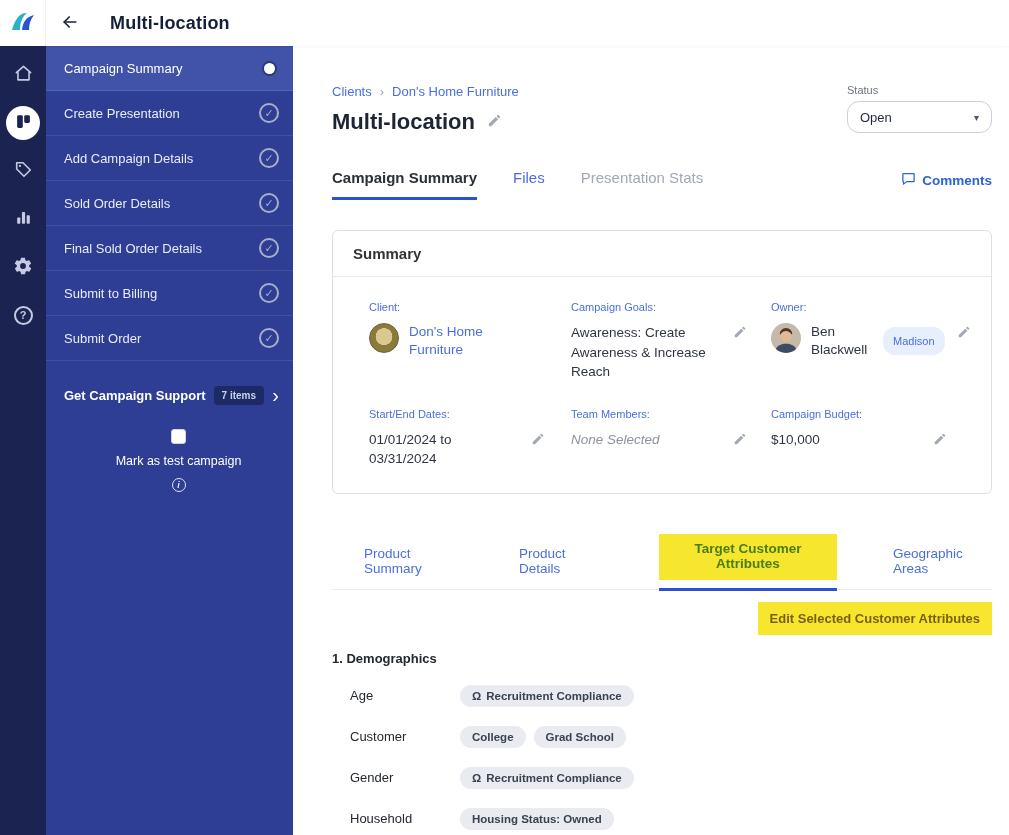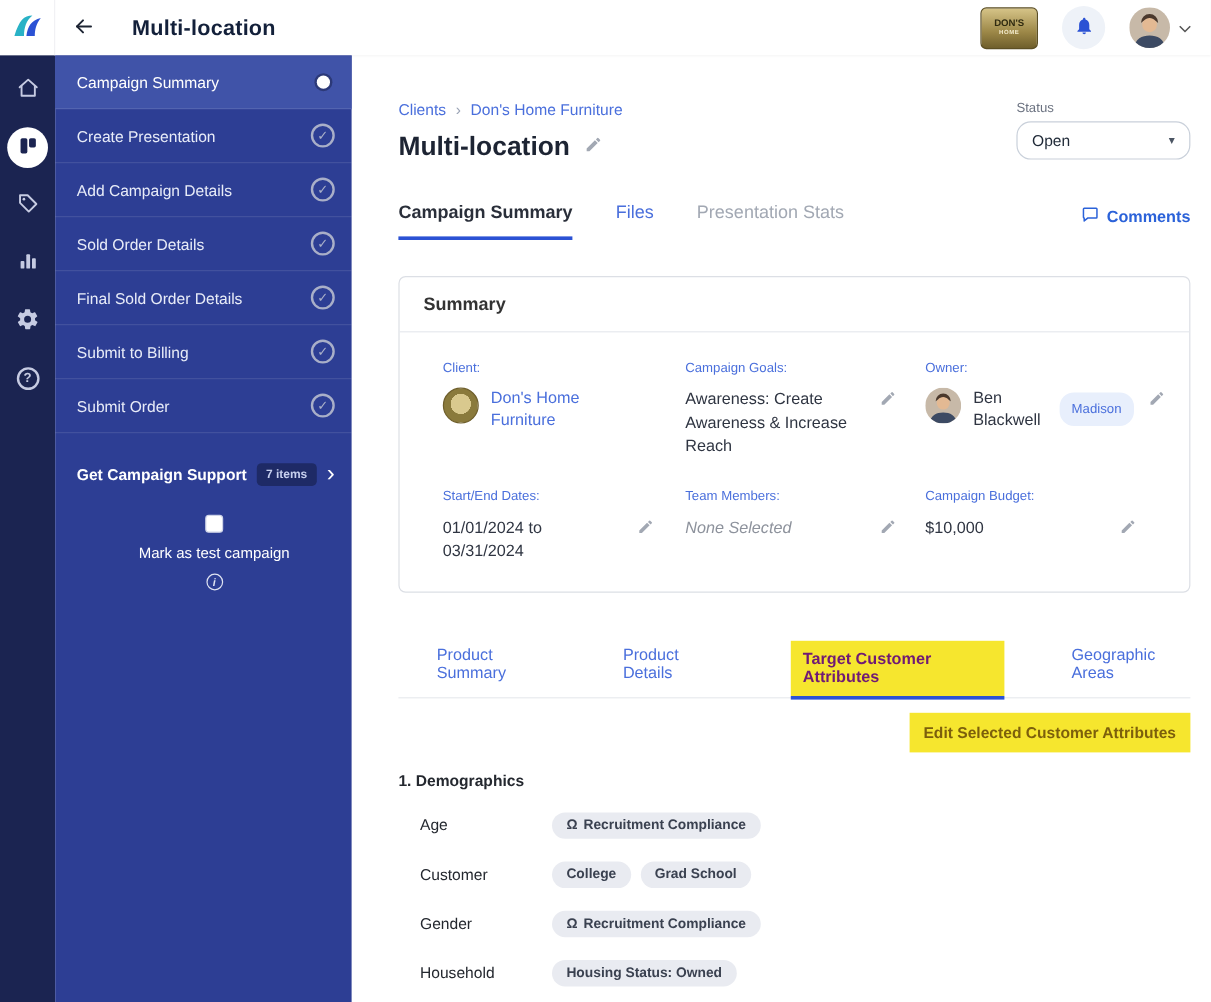--- a/index.html
+++ b/index.html
@@ -105,34 +105,6 @@
     </span>
   </button>
   <div class="topbar-title">Multi-location</div>
-  <div class="topbar-right">
-    <div class="dons-logo">
-      <span class="l1">DON'S</span>
-      <span class="l2">HOME</span>
-    </div>
-    <div class="bell-wrap">
-      <span>
-        <svg width="17" height="17" viewBox="0 0 24 24" fill="#2b52d4">
-            <path d="M12 22c1.1 0 2-.9 2-2h-4c0 1.1.9 2 2 2zm6-6v-5c0-3.1-1.6-5.6-4.5-6.3V4c0-.8-.7-1.5-1.5-1.5S10.5 3.2 10.5 4v.7C7.6 5.4 6 7.9 6 11v5l-2 2v1h16v-1l-2-2z"></path>
-          </svg>
-      </span>
-    </div>
-    <div class="user-menu">
-      <div class="avatar">
-        <svg viewBox="0 0 36 36" width="34" height="34">
-          <rect width="36" height="36" fill="#c7b9a8"></rect>
-          <circle cx="18" cy="15.5" r="6.5" fill="#e3b993"></circle>
-          <path d="M18 6a7.5 7.5 0 0 0-7.5 7.5c0 1.5 3-4 7.5-4s7.5 5.5 7.5 4A7.5 7.5 0 0 0 18 6z" fill="#4a382c"></path>
-          <path d="M4 36c1.5-8 7-11 14-11s12.5 3 14 11z" fill="#3c4a63"></path>
-        </svg>
-      </div>
-      <span>
-        <svg width="11" height="7" viewBox="0 0 12 8">
-            <path d="M1 1l5 5 5-5" stroke="#555" stroke-width="1.5" fill="none"></path>
-          </svg>
-      </span>
-    </div>
-  </div>
 </div>
 
 <div class="rail">

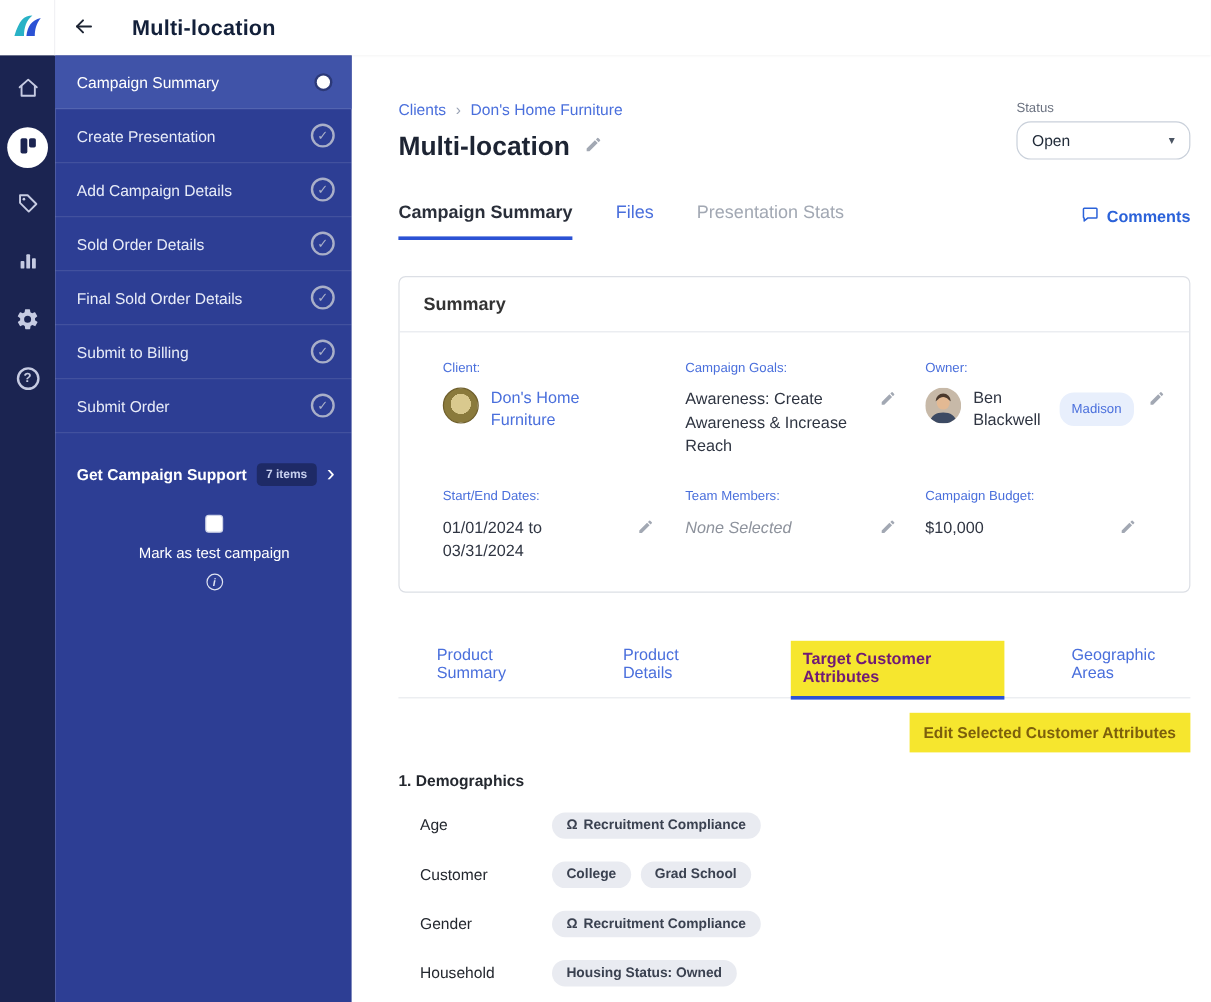--- a/index.html
+++ b/index.html
@@ -74,7 +74,7 @@
 
   .subtabs{display:flex;gap:56px;margin-top:40px;border-bottom:1px solid #e8eaee;padding-left:32px;align-items:flex-end;}
   .subtab{font-size:13.5px;color:#4a6fdc;font-weight:500;padding-bottom:13px;cursor:pointer;}
-  .subtab.active{color:#701a75;font-weight:600;border-bottom:3px solid #2b52d4;margin-bottom:-2px;padding-bottom:0;}
+  .subtab.active{color:#4d7c0f;font-weight:600;border-bottom:3px solid #2b52d4;margin-bottom:-2px;padding-bottom:8px;text-align:center;}
   .subtab.active .hl{display:inline-block;background:#f6e62e;padding:7px 10px 9px;}
   .edit-row{text-align:right;margin-top:12px;}
   .edit-link{display:inline-block;background:#f6e62e;color:#7c5f0c;font-size:13px;font-weight:600;padding:9px 12px;cursor:pointer;}

